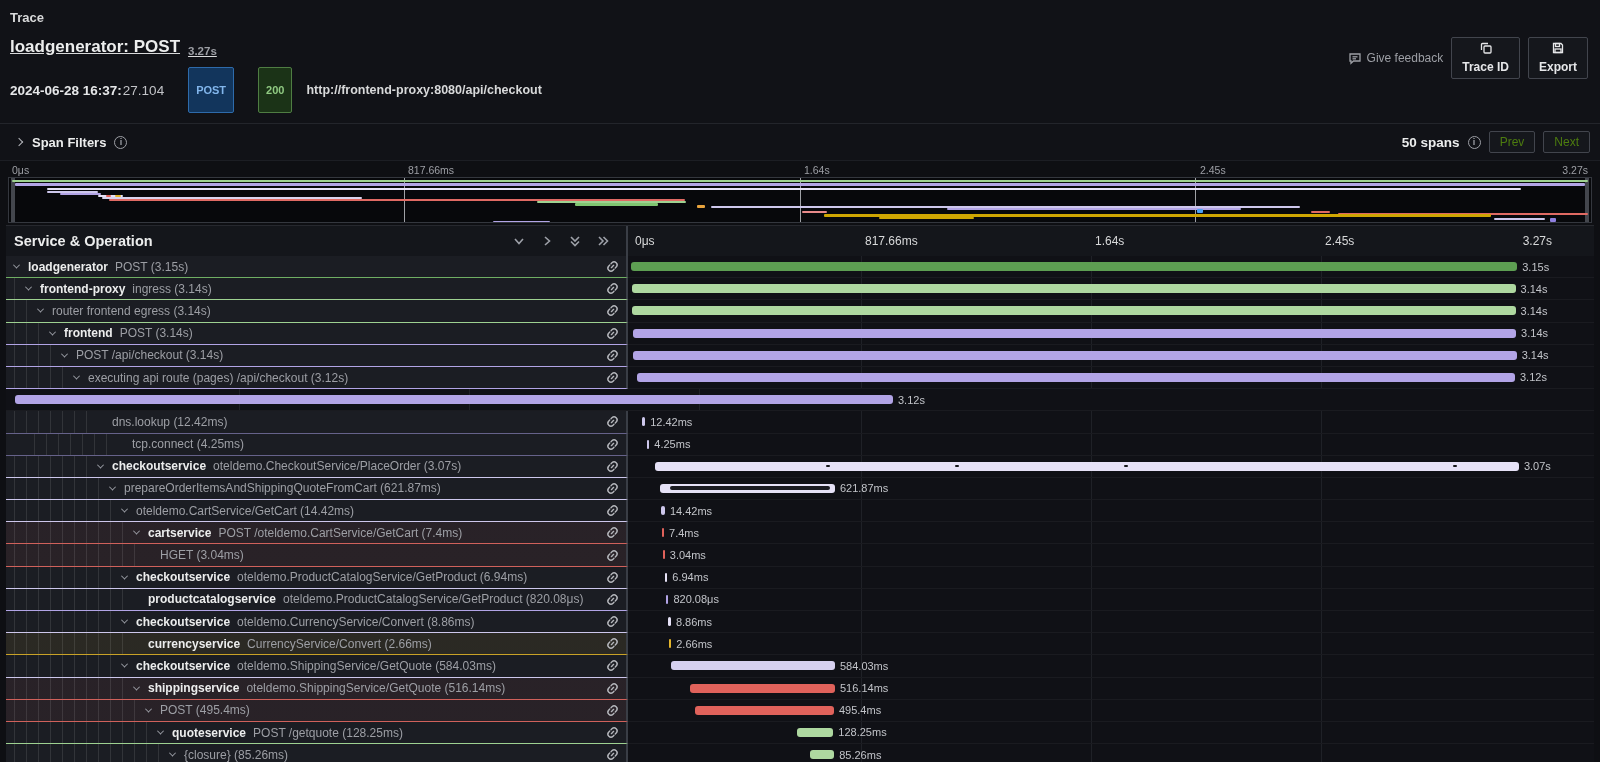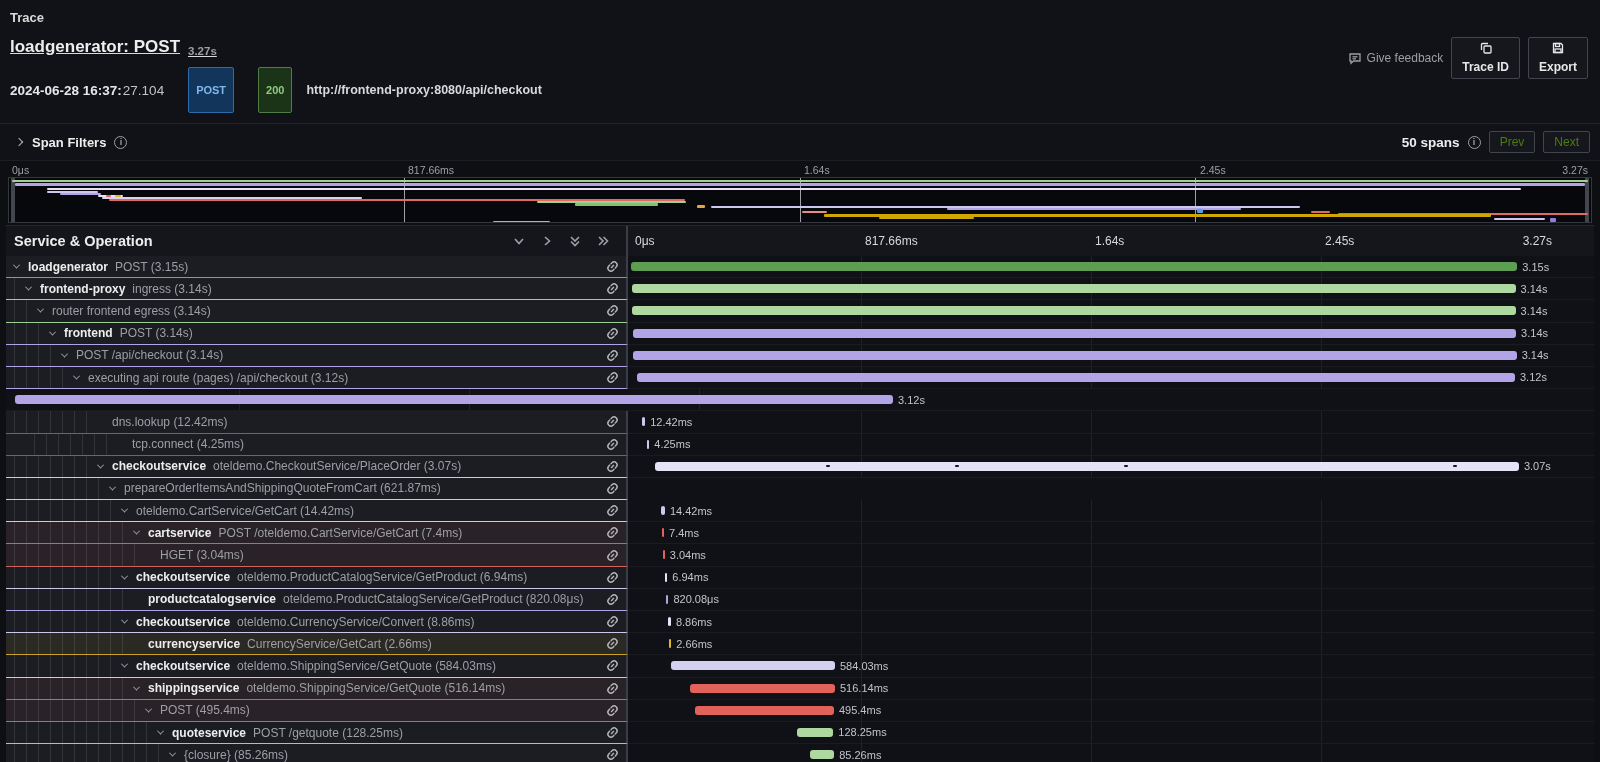--- a/index.html
+++ b/index.html
@@ -424,6 +424,12 @@
   </svg>
             </span>
           </div>
+          <div class="cell-r">
+            <div class="bar" style="left: 31.9786px; width: 174.96px; background: rgb(230, 226, 247);">
+              <div class="inner"></div>
+            </div>
+            <span class="durlab" style="left: 211.939px;">621.87ms</span>
+          </div>
         </div>
         <div class="mrow row">
           <div class="cell-l" style="border-bottom-color: rgb(205, 199, 236);">

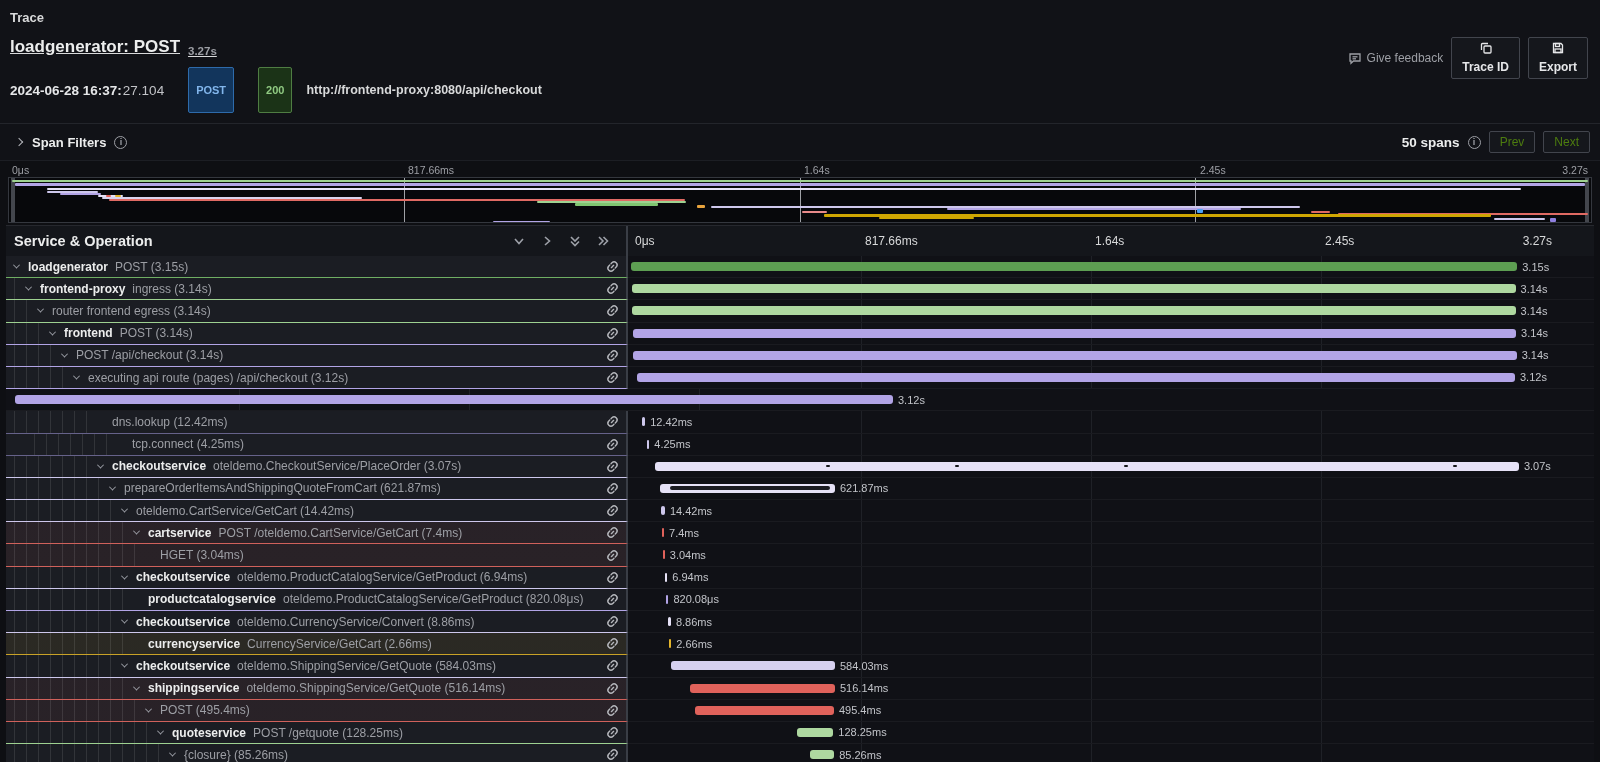--- a/index.html
+++ b/index.html
@@ -556,7 +556,7 @@
             <div class="guides" style="width: 120px;"></div>
             <span class="chev"></span>
             <span class="svc">currencyservice</span>
-            <span class="op">CurrencyService/GetCart (2.66ms)</span>
+            <span class="op">CurrencyService/Convert (2.66ms)</span>
             <span class="rowlink">
               <svg width="13" height="13" viewBox="0 0 13 13" fill="none" stroke="#b4b6bb" stroke-width="1.4" stroke-linecap="round">
     <path d="M5.6 3.5 H4.3 A3 3 0 0 0 4.3 9.5 H5.6"></path>

